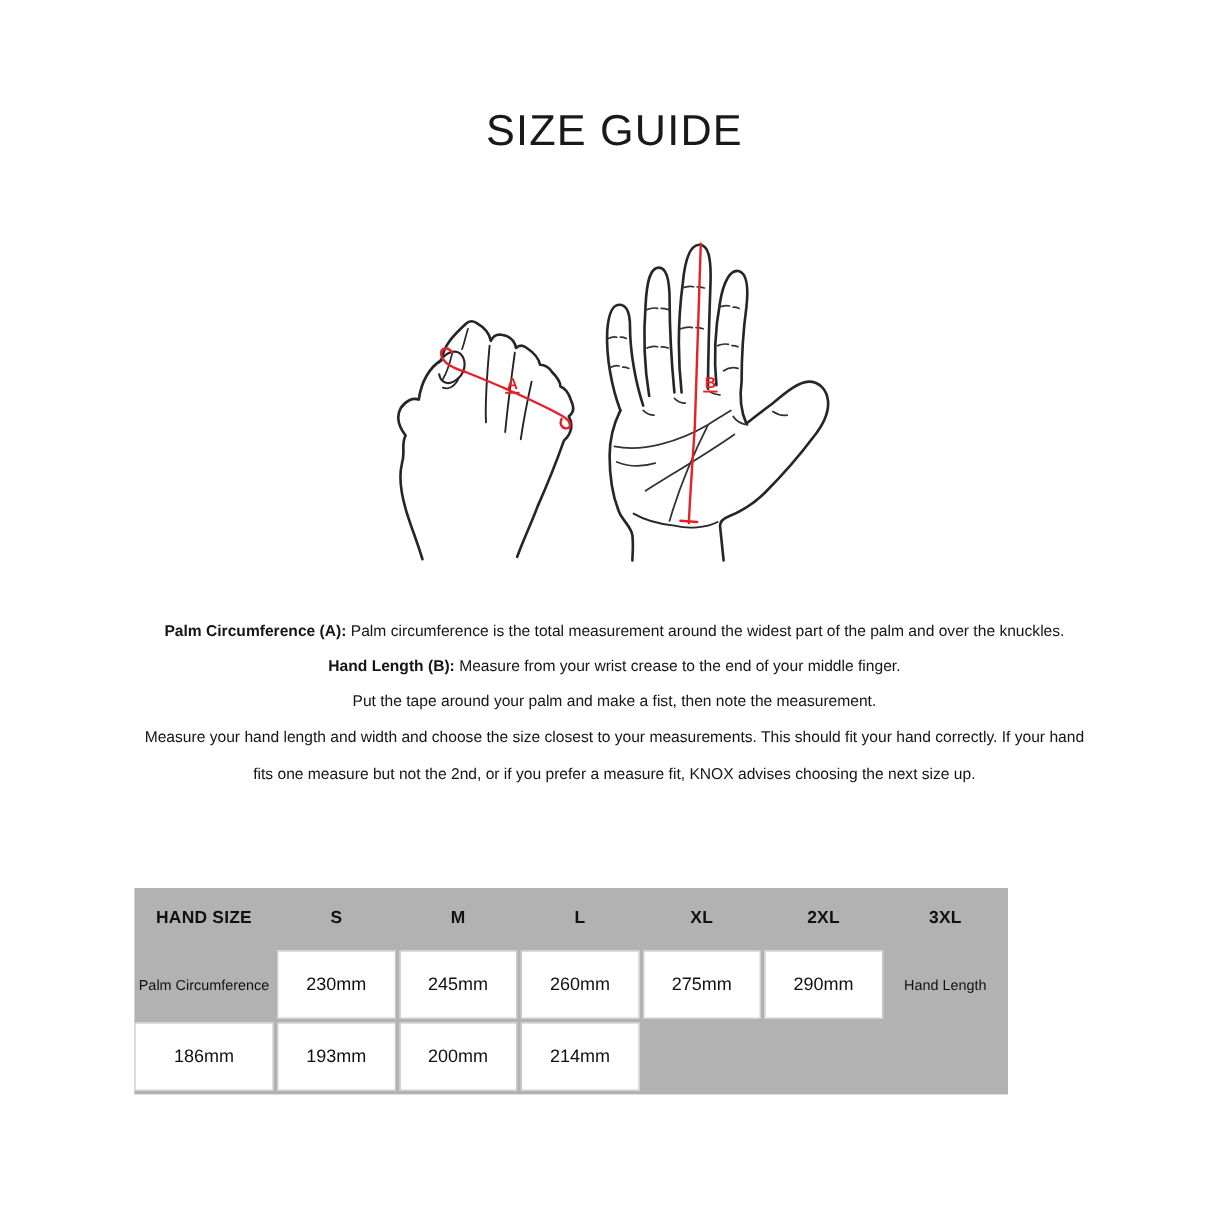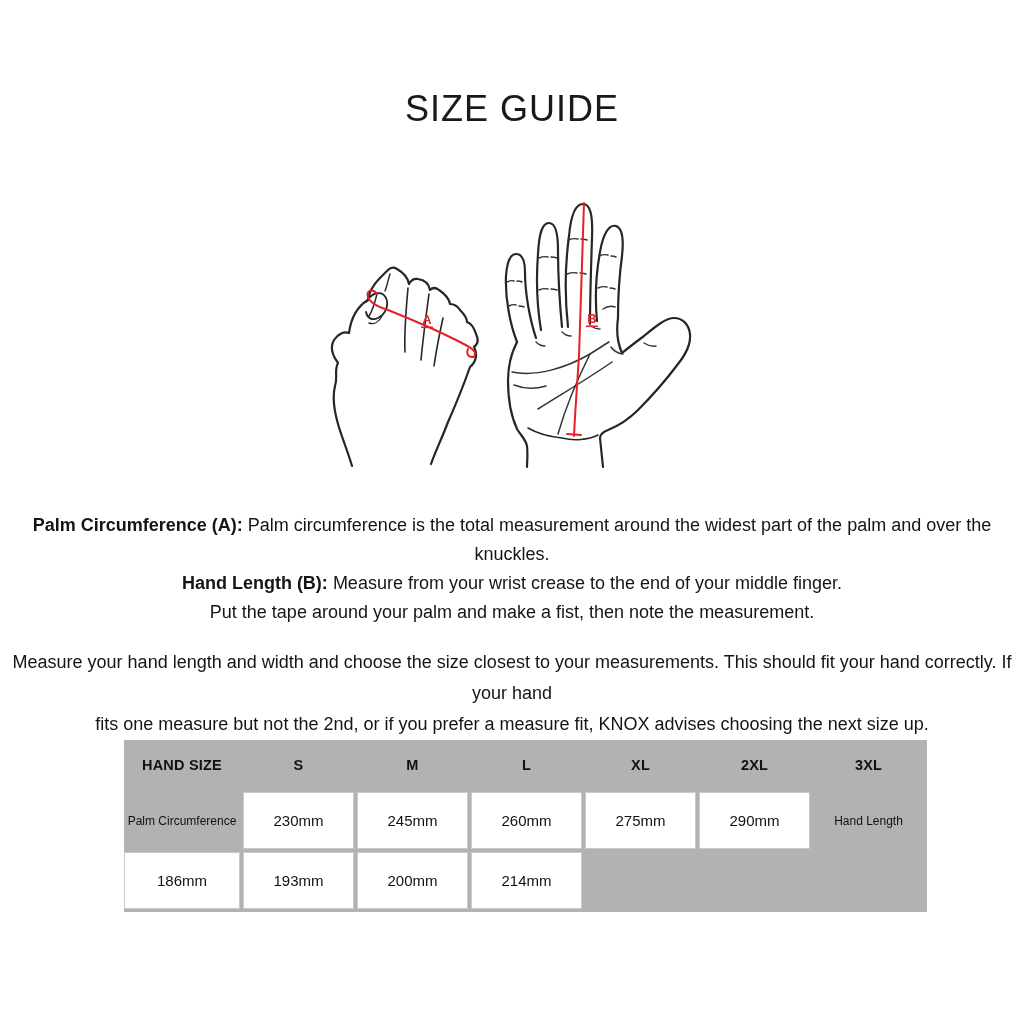--- a/index.html
+++ b/index.html
@@ -24,7 +24,7 @@
   
   .para{
     position:absolute;left:0;width:100%;text-align:center;
-    font-size:18px;line-height:29px;color:#151515;
+    font-size:13px;line-height:29px;color:#151515;
   }
   .para-1{top:511px;}
   .para-2{top:647px;line-height:31px;text-align:center;}

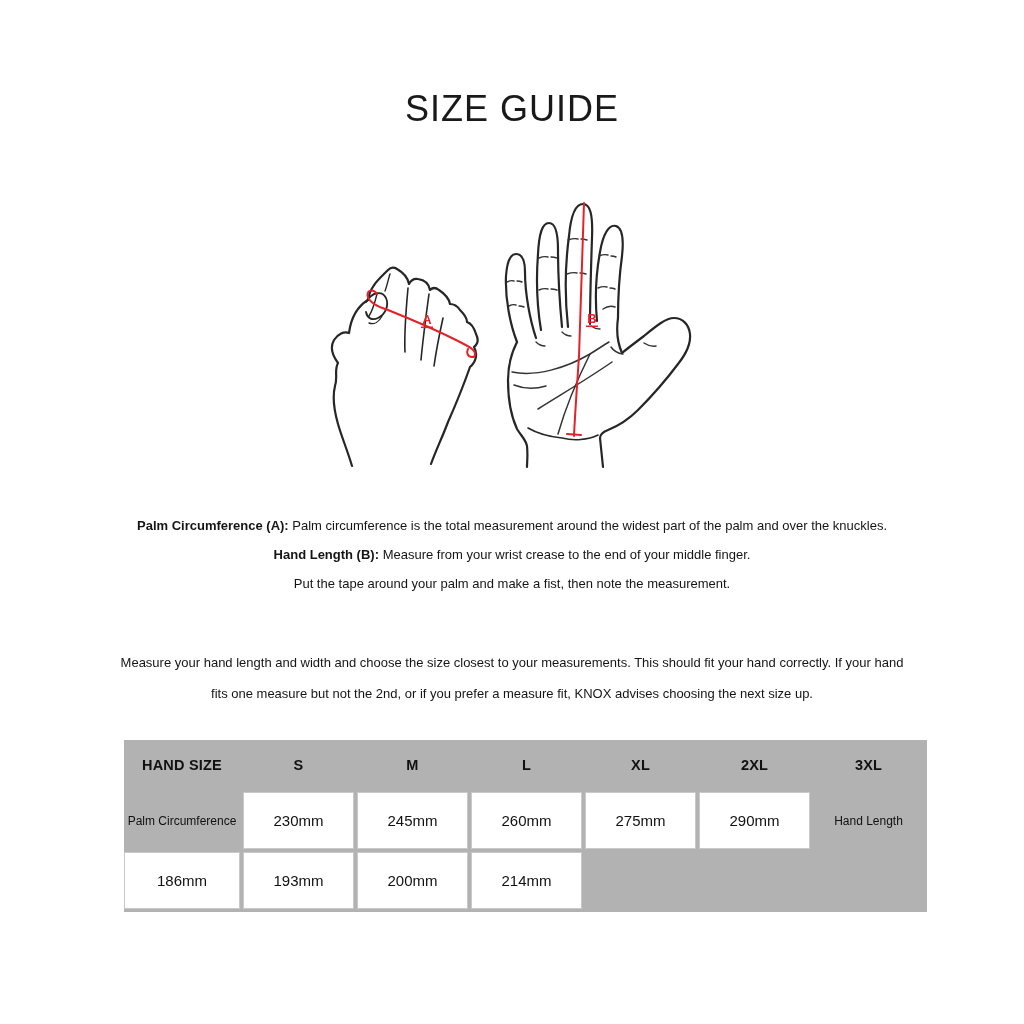--- a/index.html
+++ b/index.html
@@ -27,7 +27,7 @@
     font-size:13px;line-height:29px;color:#151515;
   }
   .para-1{top:511px;}
-  .para-2{top:647px;line-height:31px;text-align:center;}
+  .para-2{top:598px;line-height:31px;text-align:center;}
   .b{font-weight:bold;}
 
   

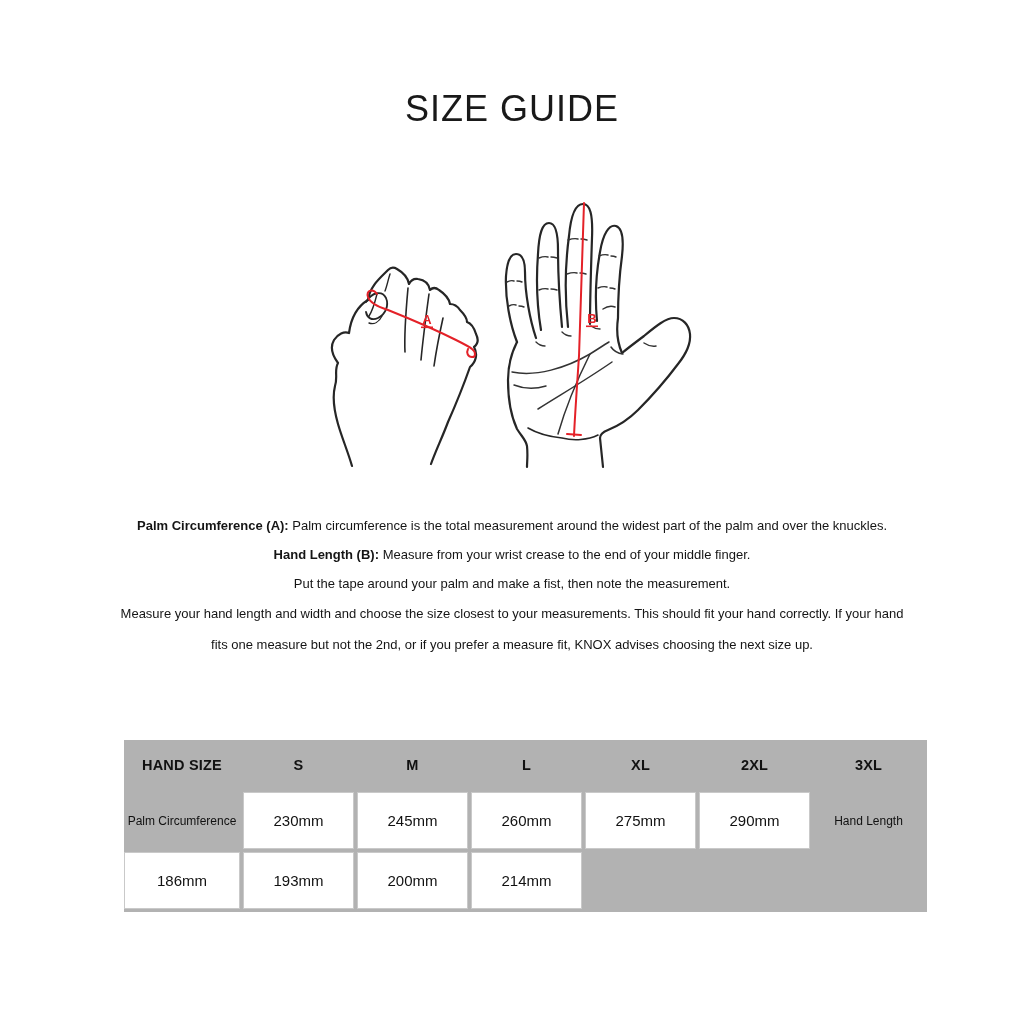--- a/index.html
+++ b/index.html
@@ -32,7 +32,7 @@
 
   
   .size-table{
-    position:absolute;left:124px;top:740px;width:803px;box-sizing:border-box;
+    position:absolute;left:112px;top:740px;width:728px;box-sizing:border-box;
     display:grid;
     grid-template-columns:116px repeat(6,1fr);
     grid-template-rows:49px 57px 57px;

